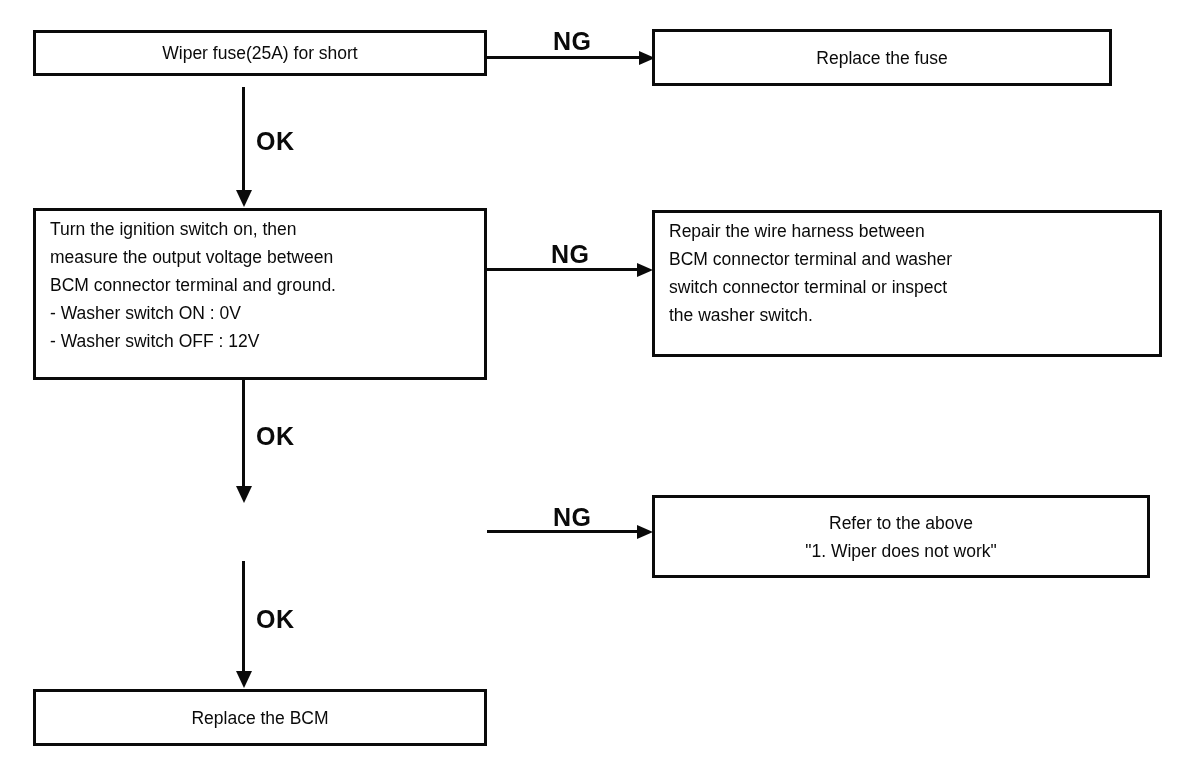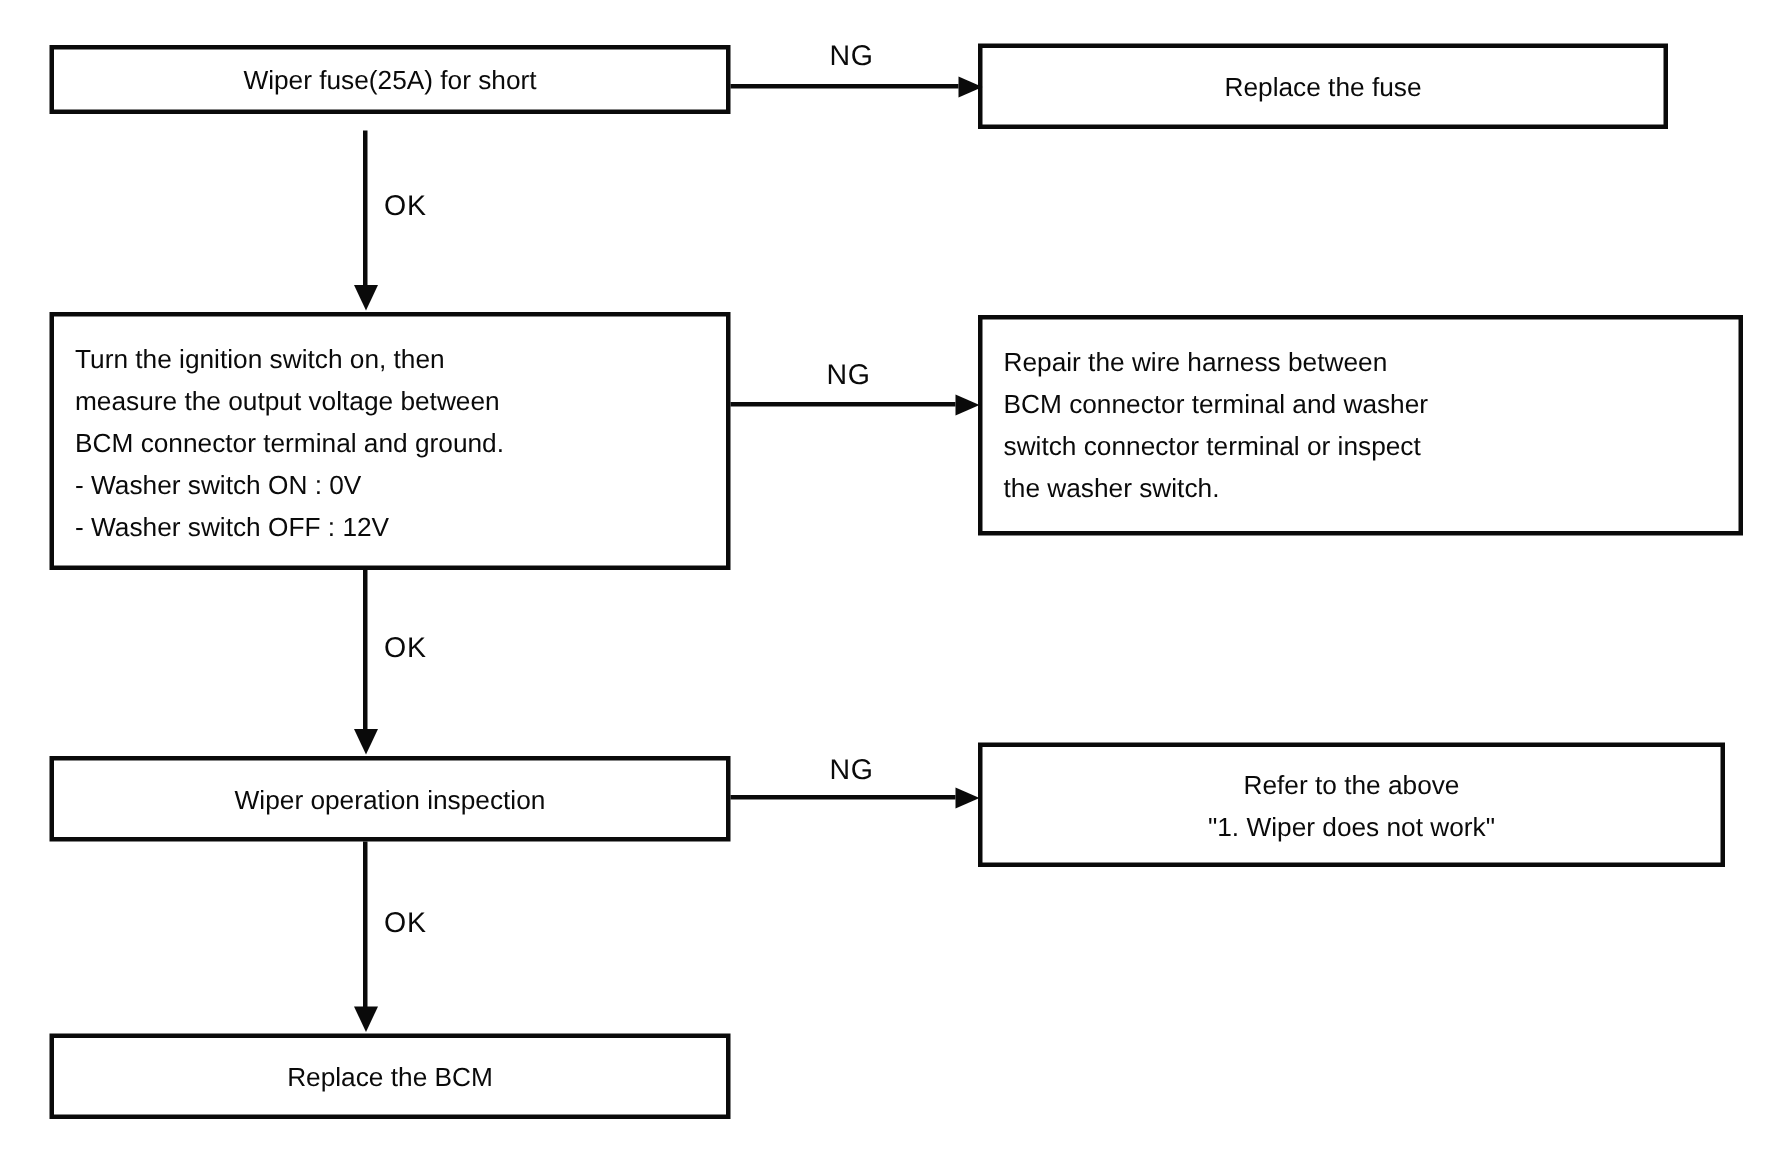--- a/index.html
+++ b/index.html
@@ -71,8 +71,8 @@
   }
   .conn-label {
     position: absolute;
-    font-weight: normal;
-    font-size: 19px;
+    font-weight: bold;
+    font-size: 25px;
     letter-spacing: 0.5px;
   }
 

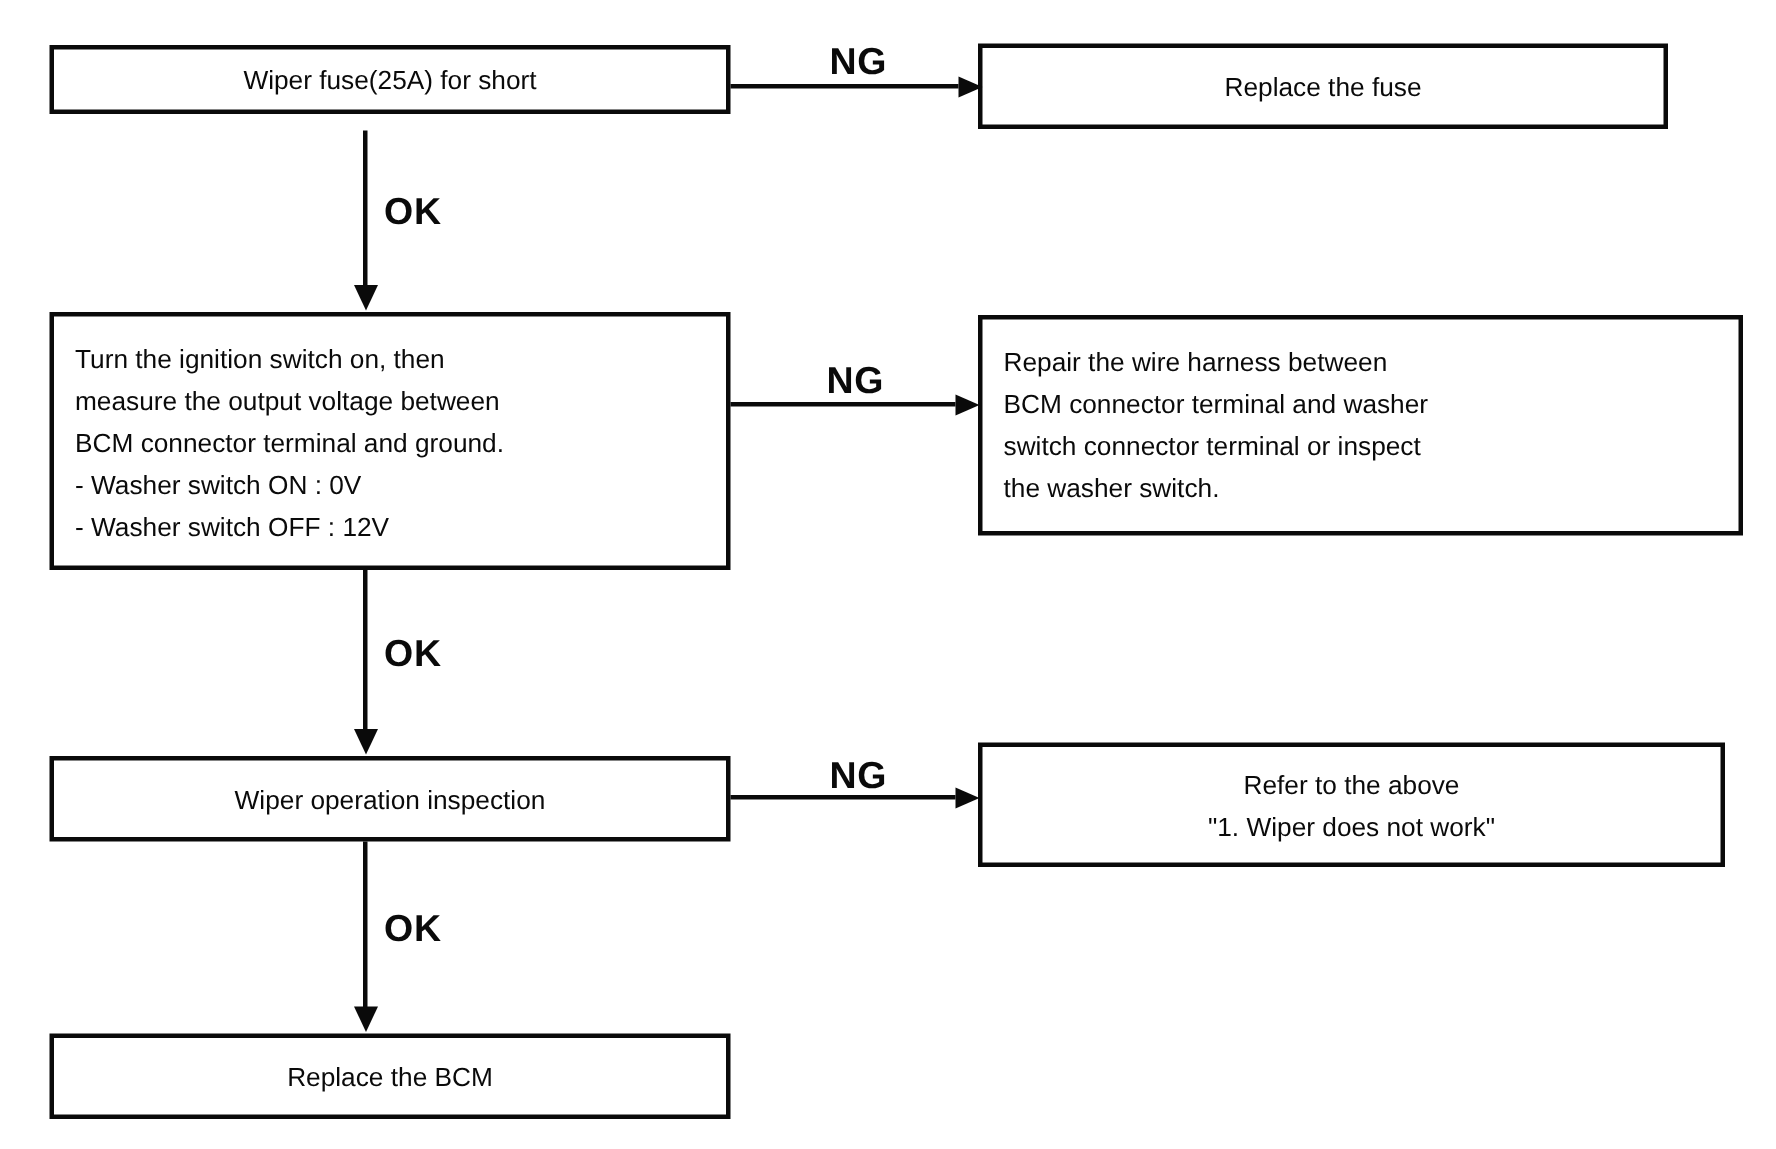--- a/index.html
+++ b/index.html
@@ -32,7 +32,7 @@
     text-align: center;
   }
   .box.left {
-    padding: 14px 14px;
+    padding: 4px 14px;
     text-align: left;
   }
   

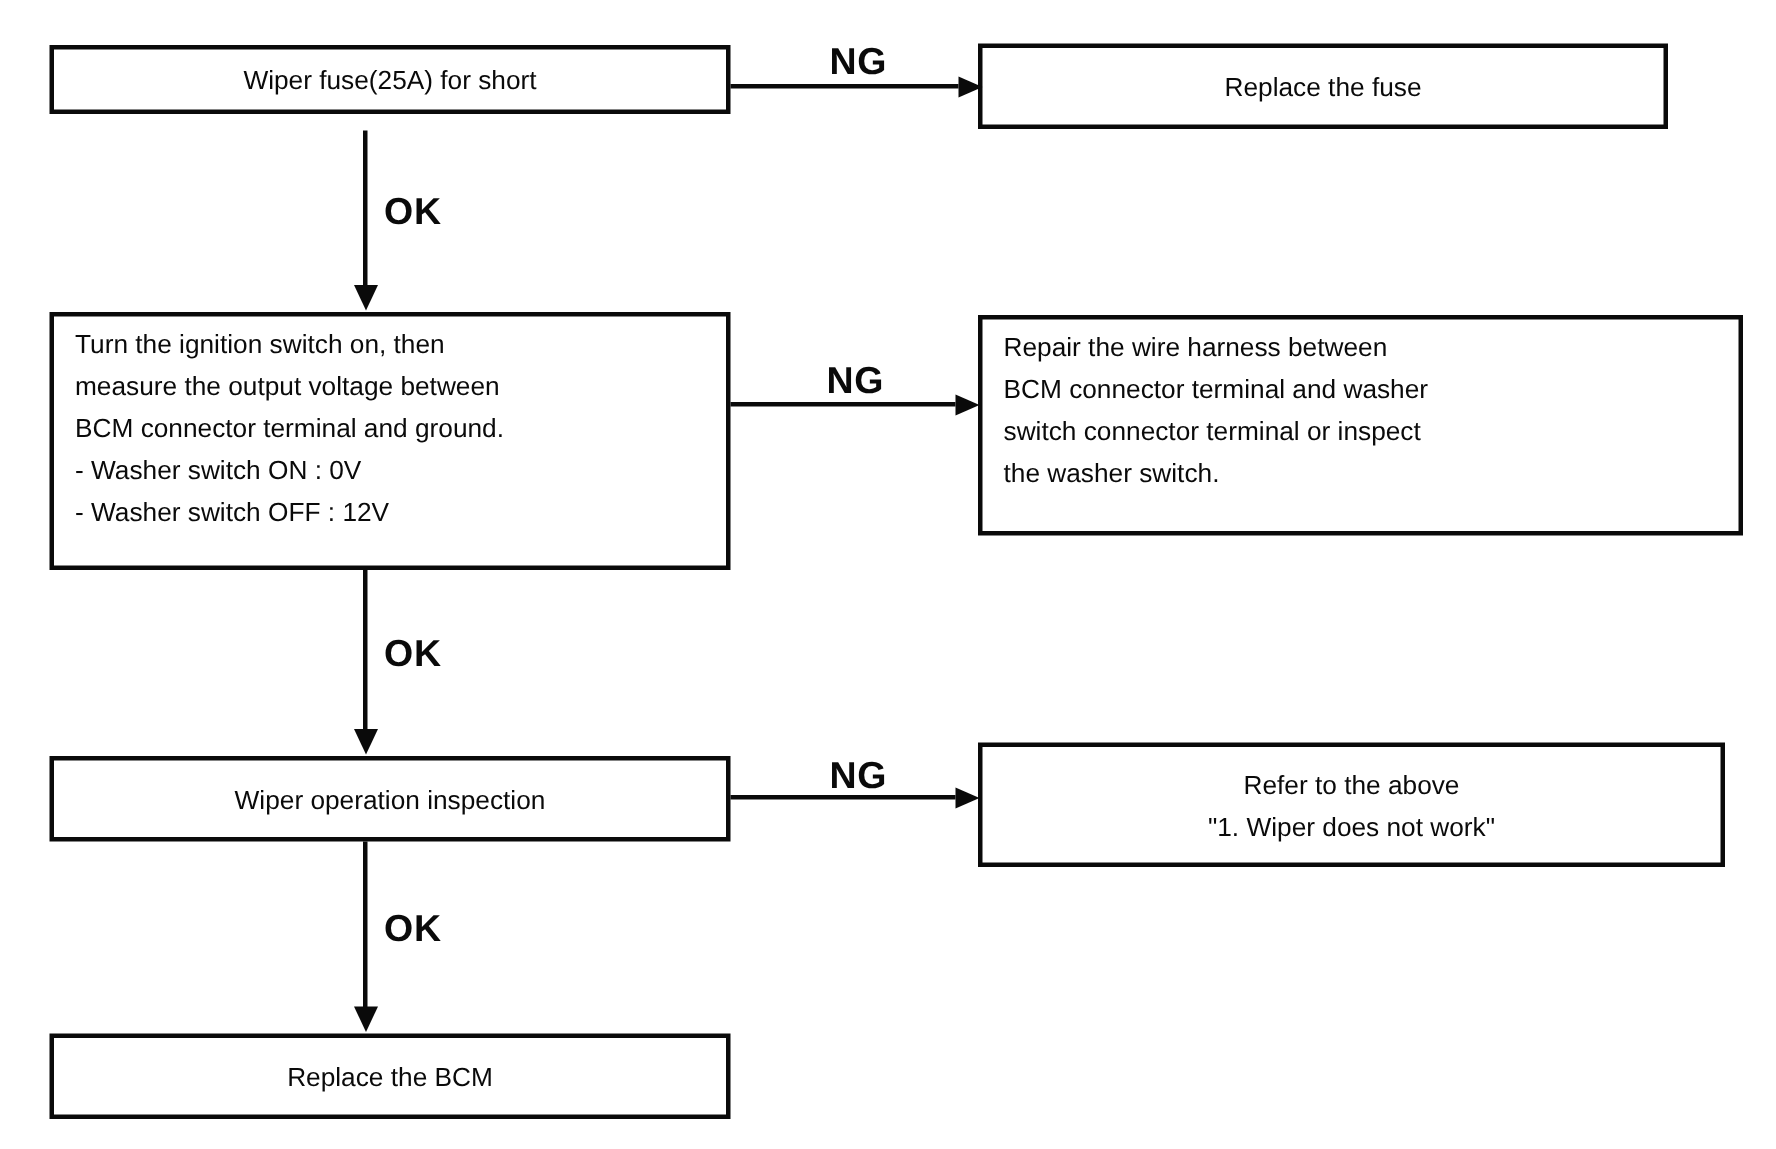--- a/index.html
+++ b/index.html
@@ -114,7 +114,6 @@
 - Washer switch ON : 0V
 - Washer switch OFF : 12V</div>
 
-  <div class="box center" id="box-step3">Wiper operation inspection</div>
 
   <div class="box center" id="box-step4">Replace the BCM</div>
 

